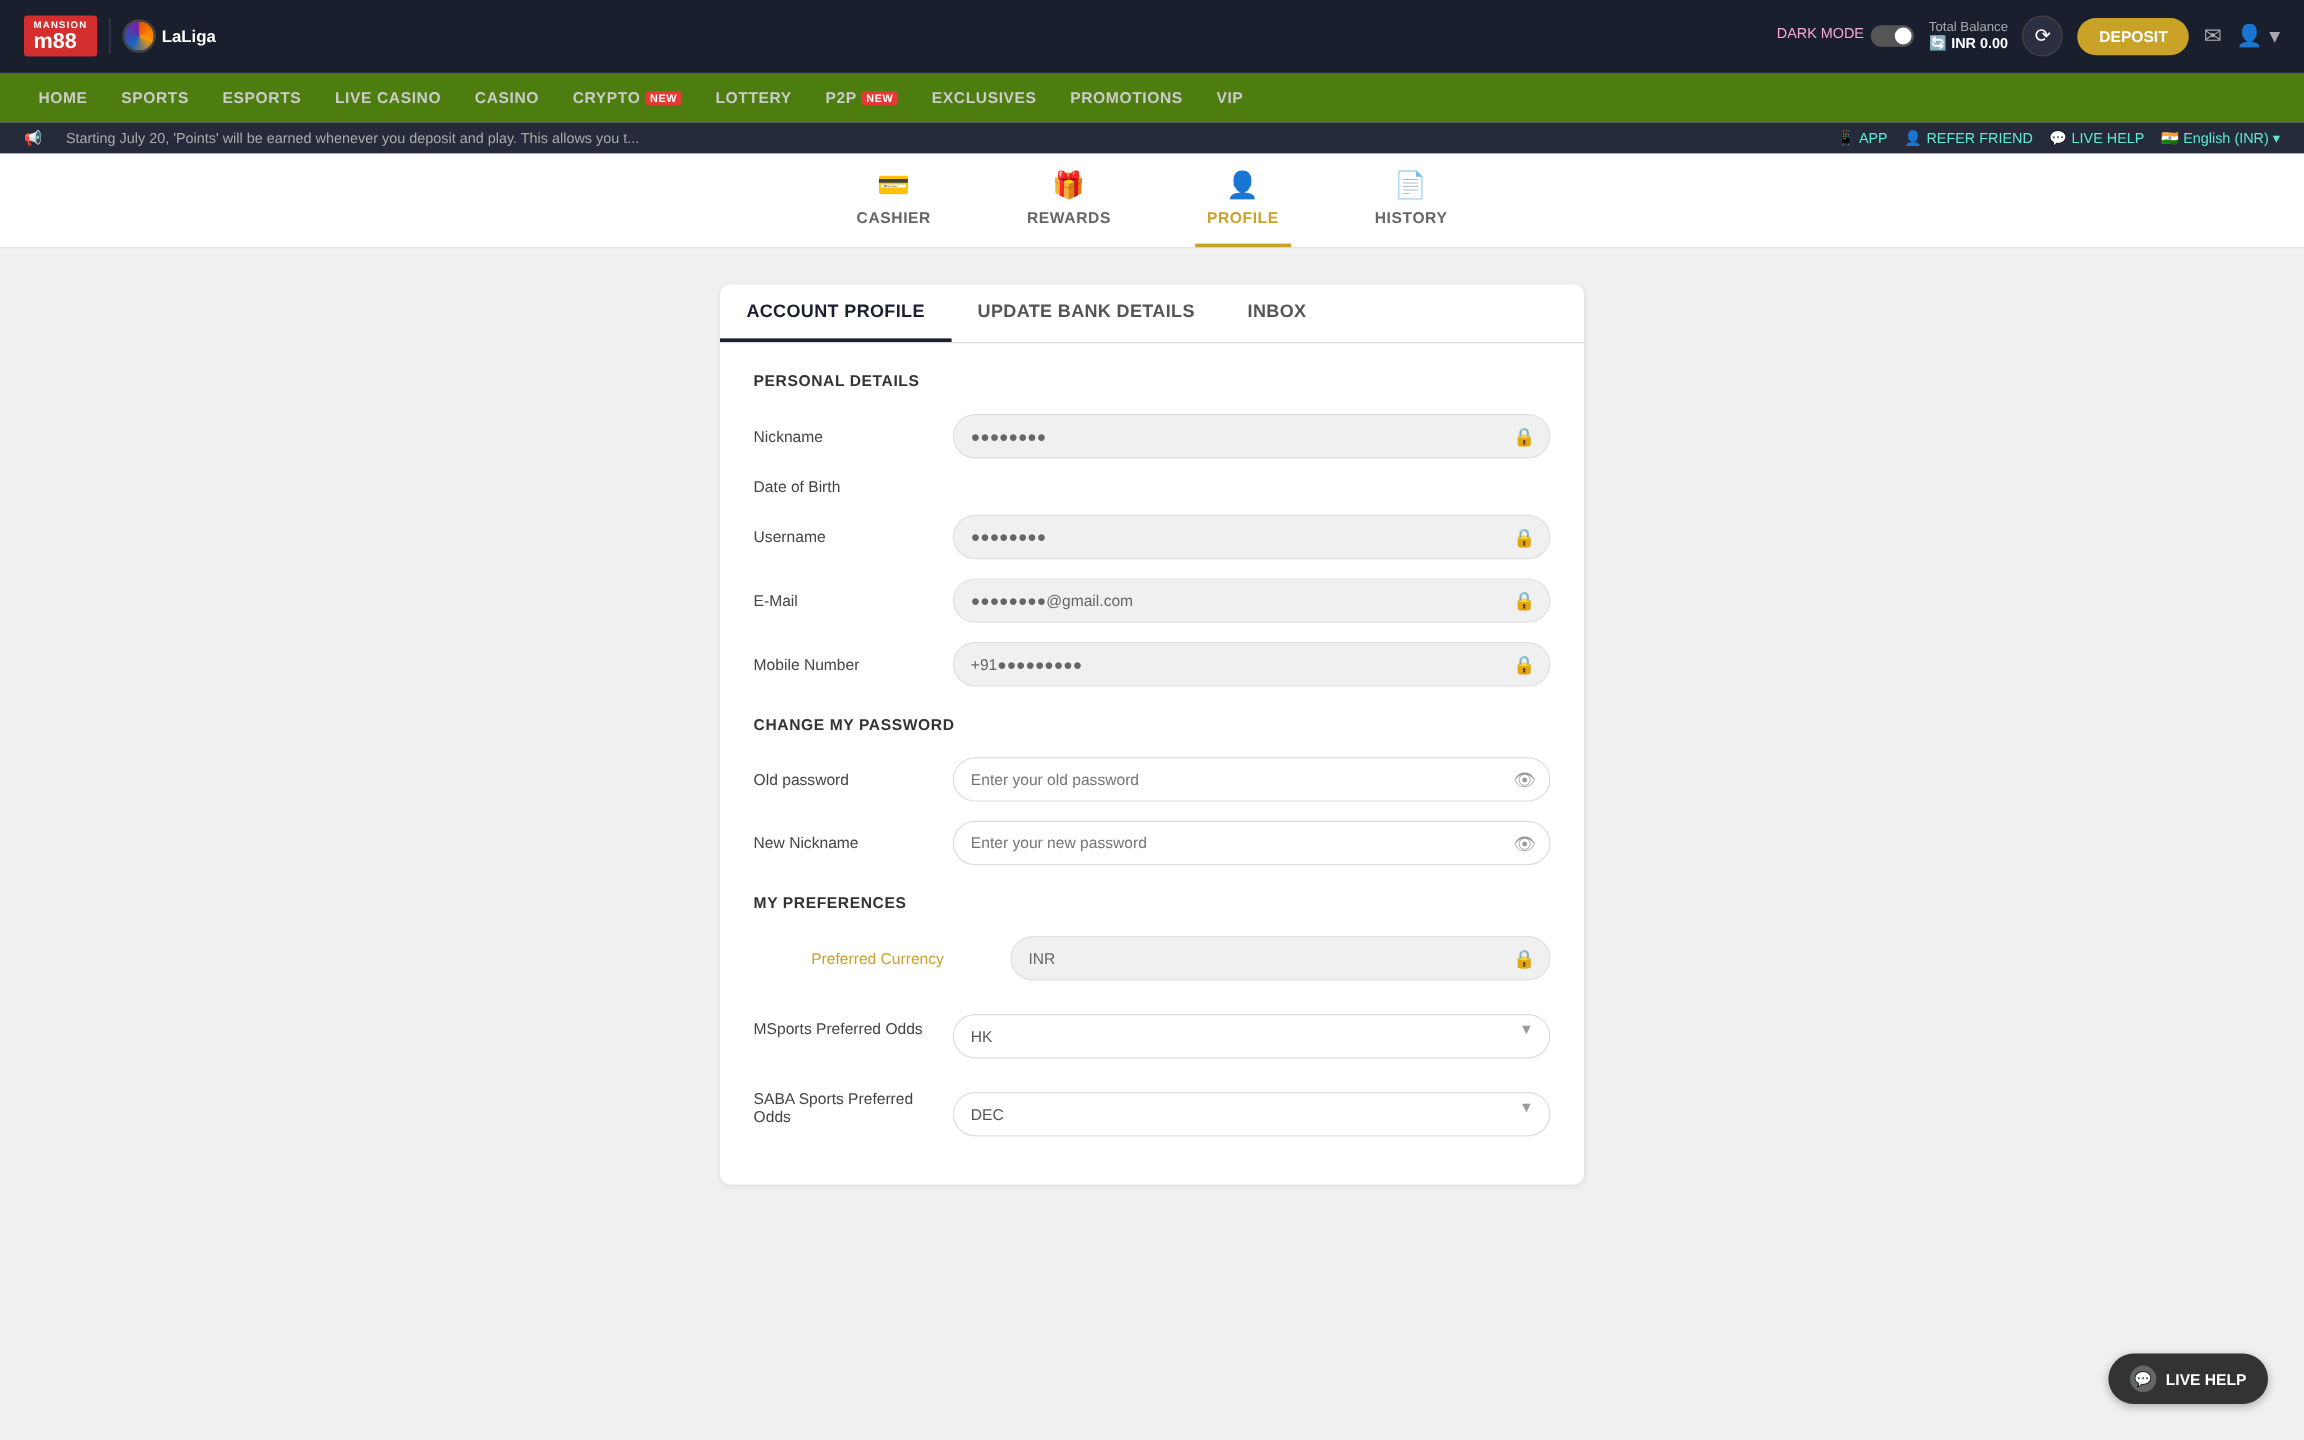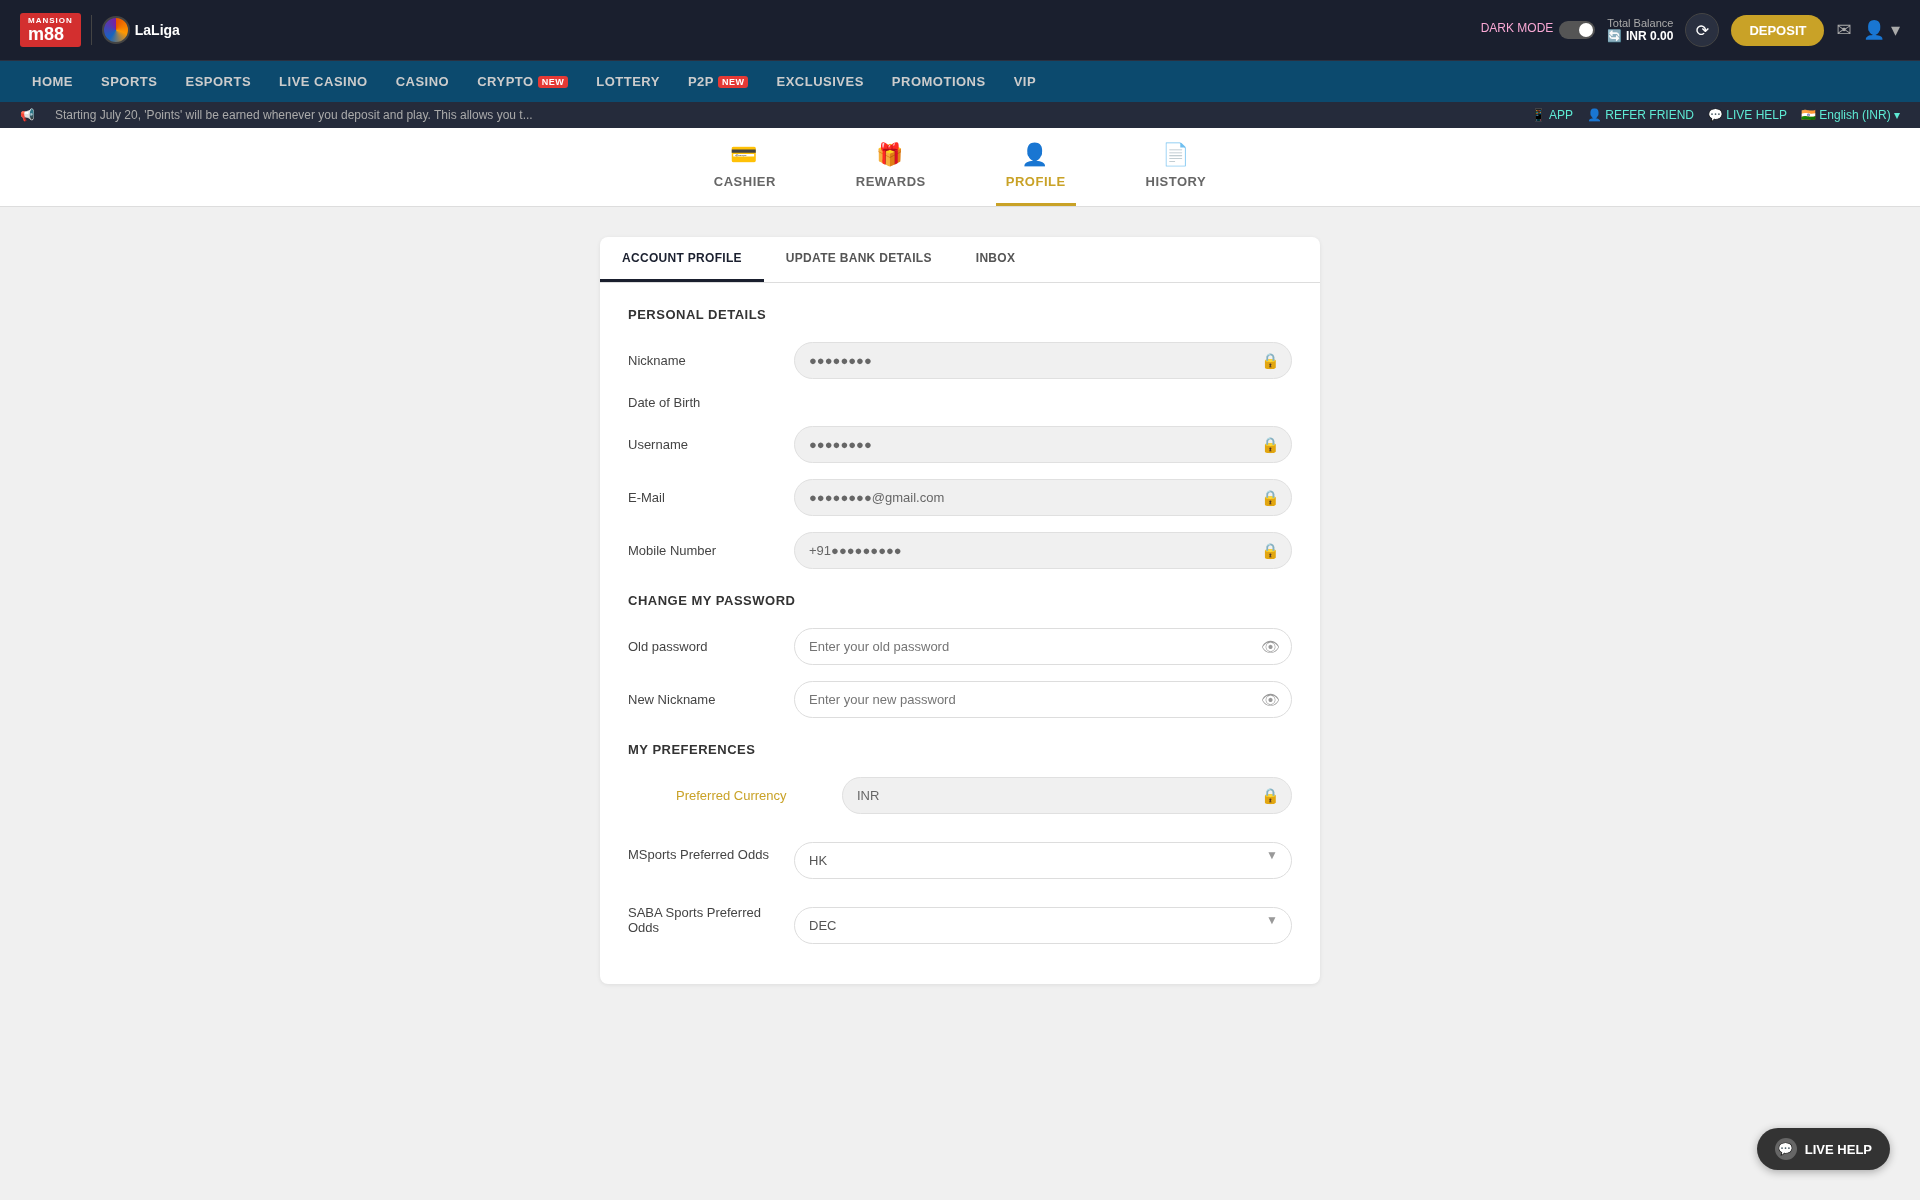--- a/index.html
+++ b/index.html
@@ -115,7 +115,7 @@
 
     
     .main-nav {
-      background: #0c4a6e;
+      background: #4d7c0f;
       display: flex;
       align-items: center;
       padding: 0 20px;

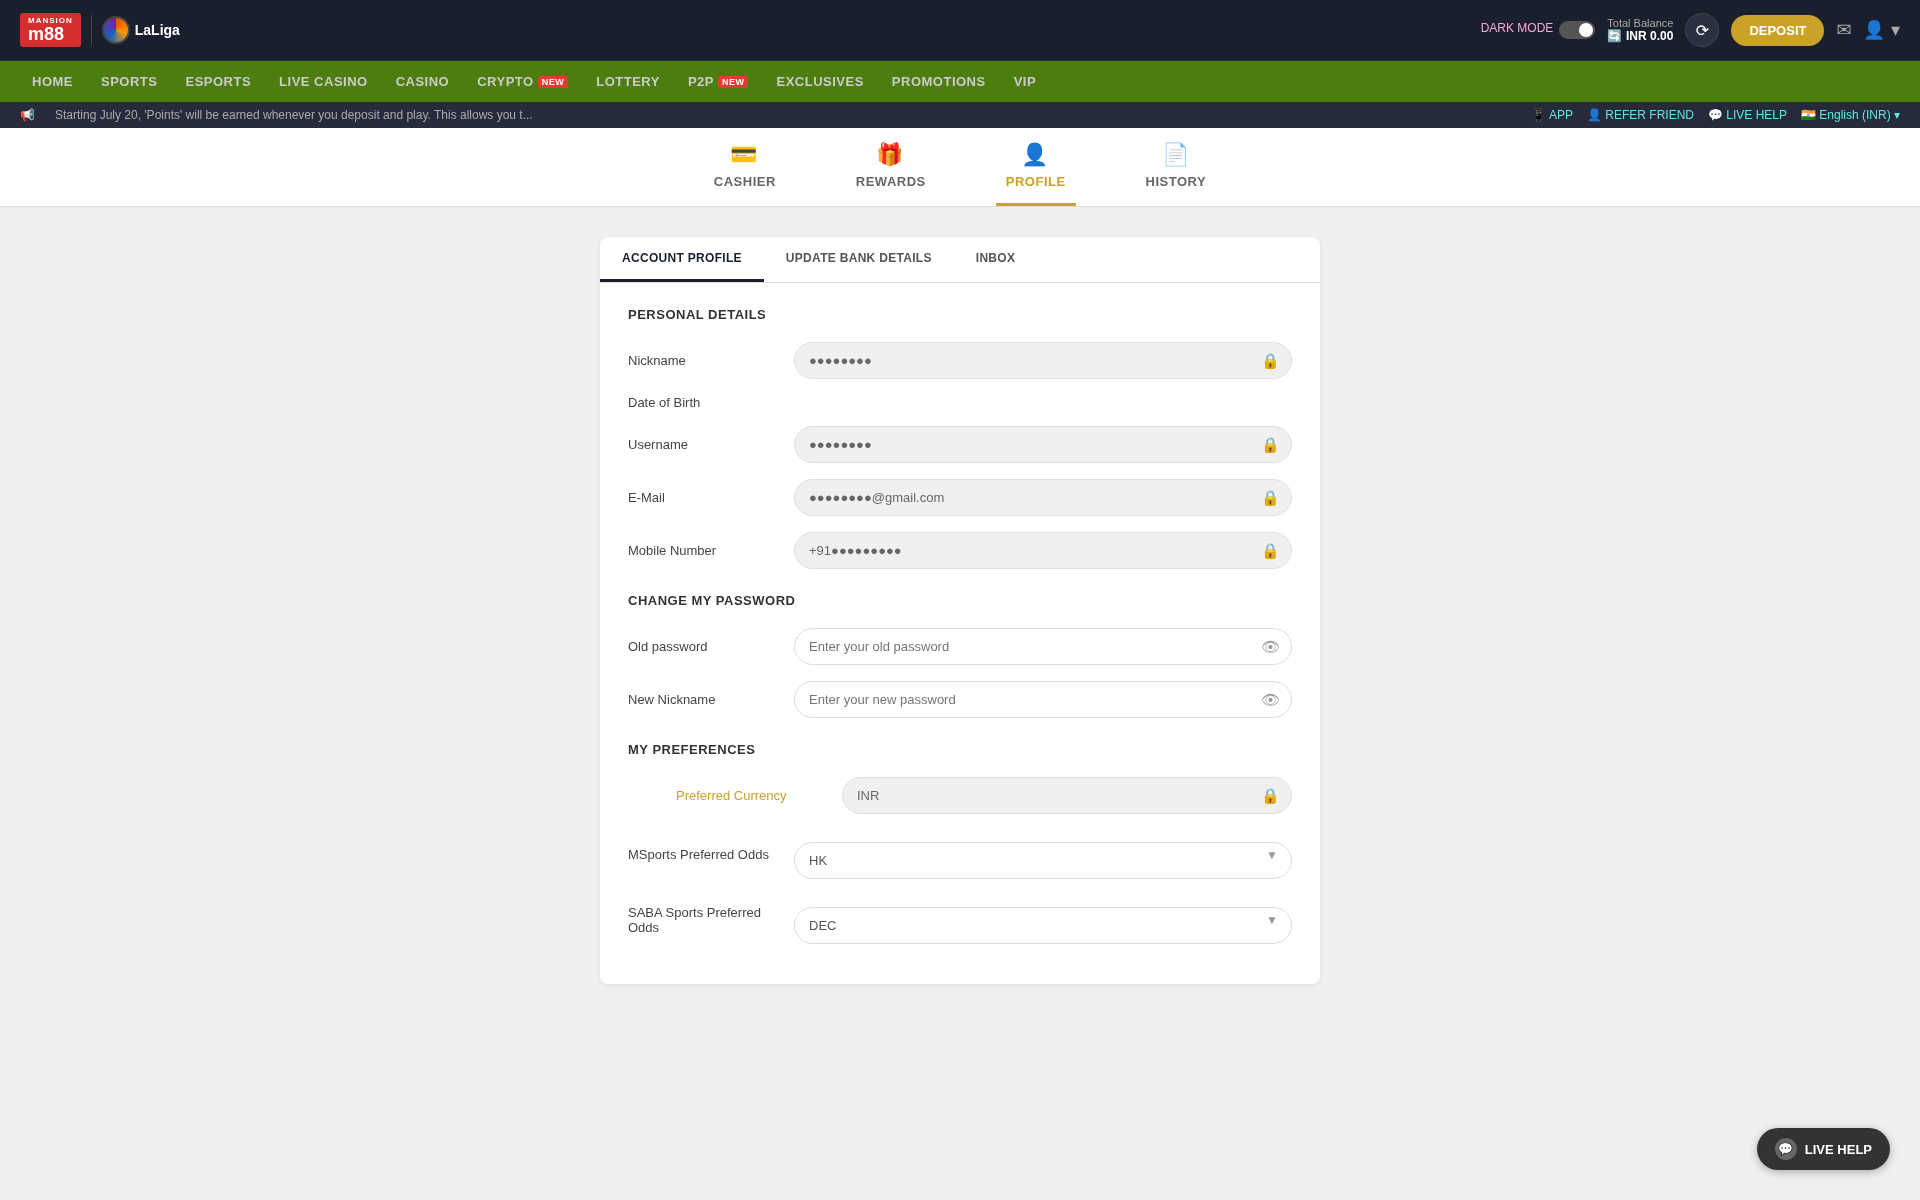--- a/index.html
+++ b/index.html
@@ -216,7 +216,7 @@
     }
     .sub-tab {
       padding: 14px 22px;
-      font-size: 12px;
+      font-size: 15px;
       font-weight: 600;
       color: #555;
       cursor: pointer;

